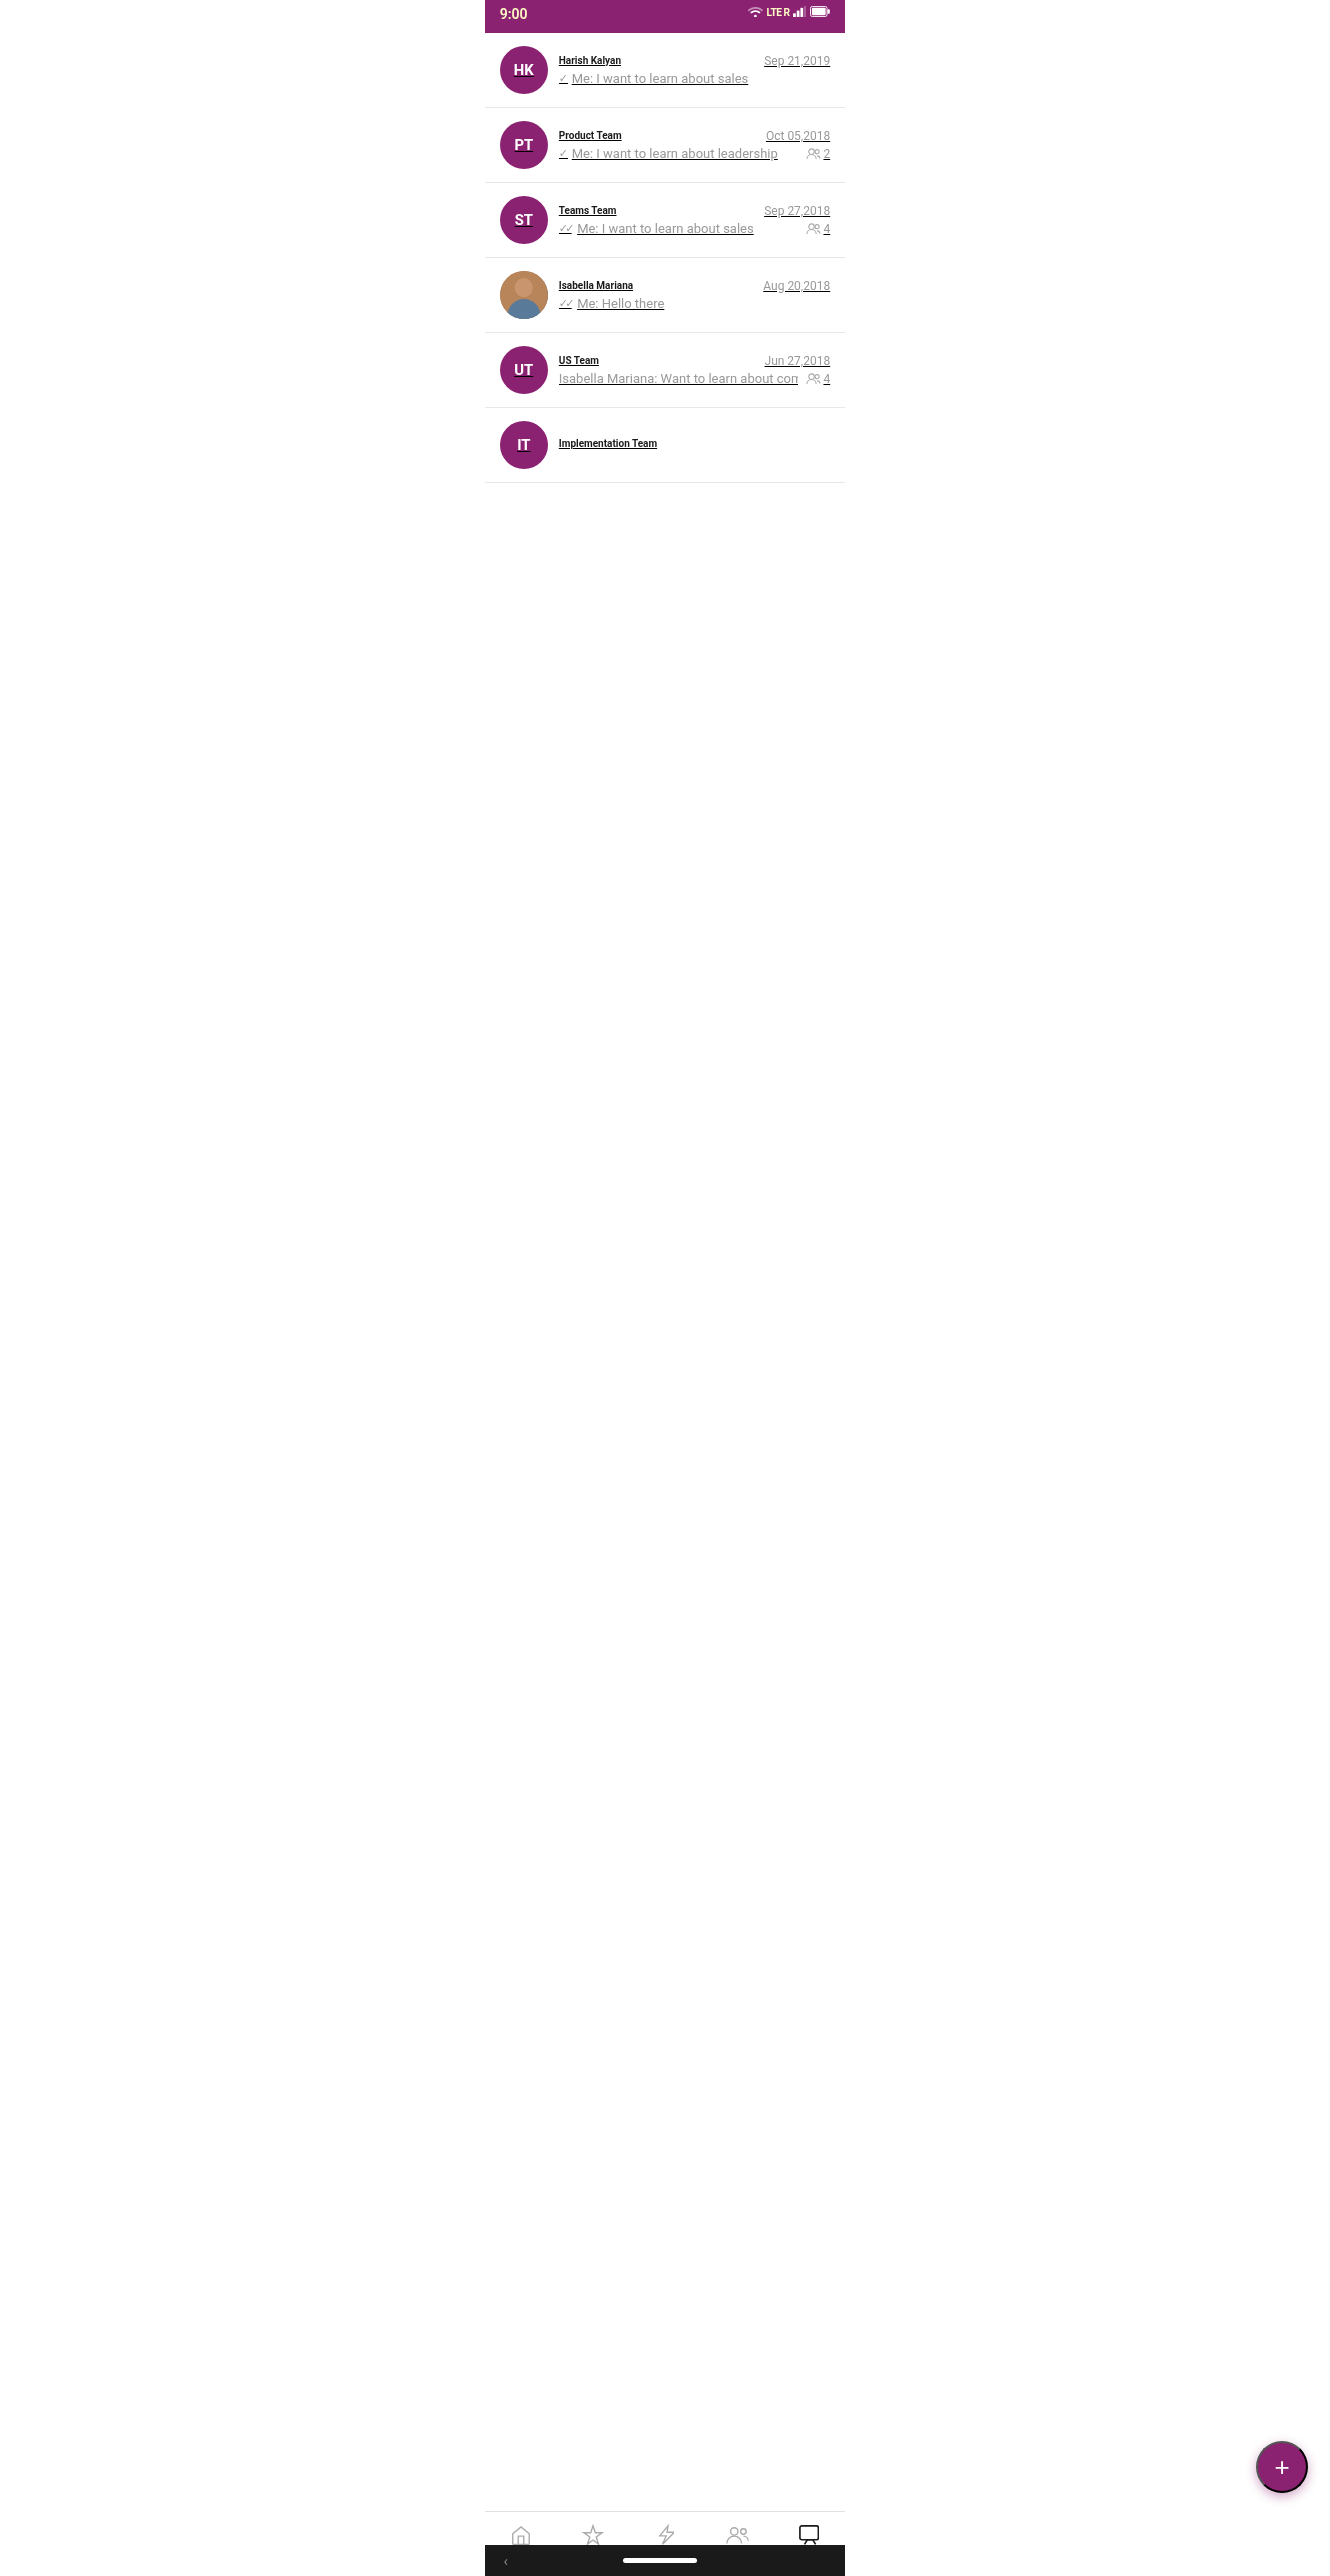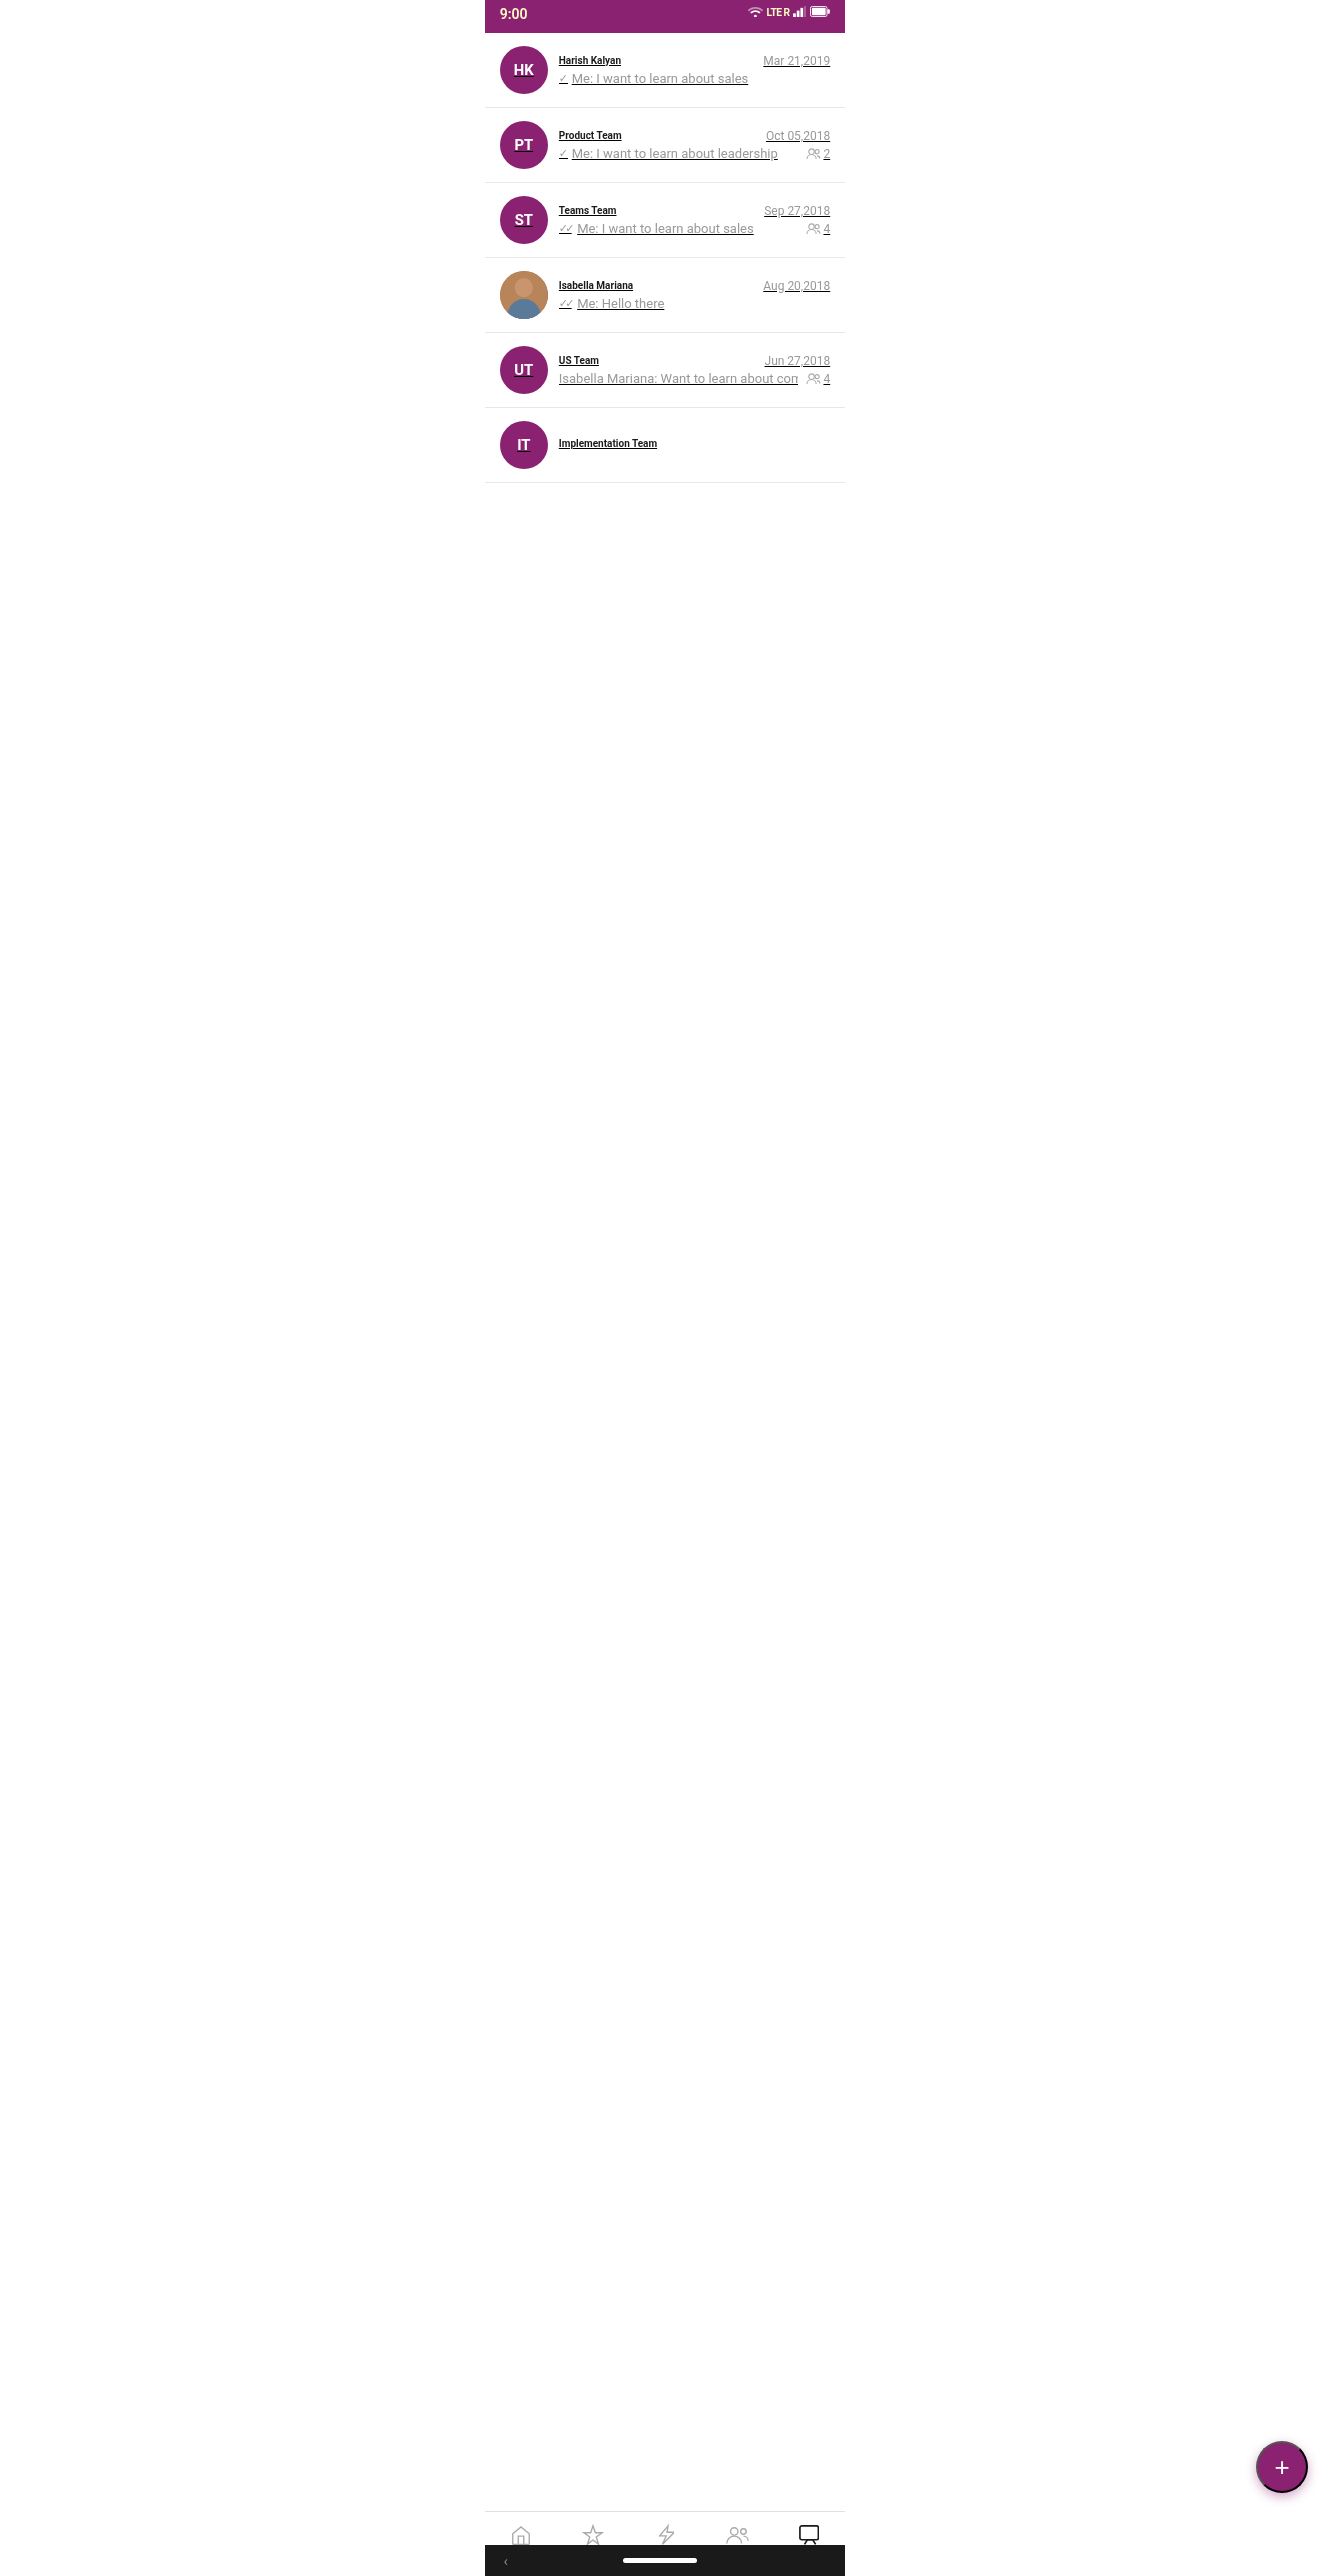--- a/index.html
+++ b/index.html
@@ -338,7 +338,7 @@
       <div class="chat-content">
         <div class="chat-top">
           <span class="chat-name">Harish Kalyan</span>
-          <span class="chat-date">Mar 21,2019</span>
+          <span class="chat-date">Sep 21,2019</span>
         </div>
         <div class="chat-bottom">
         <div class="chat-preview">

